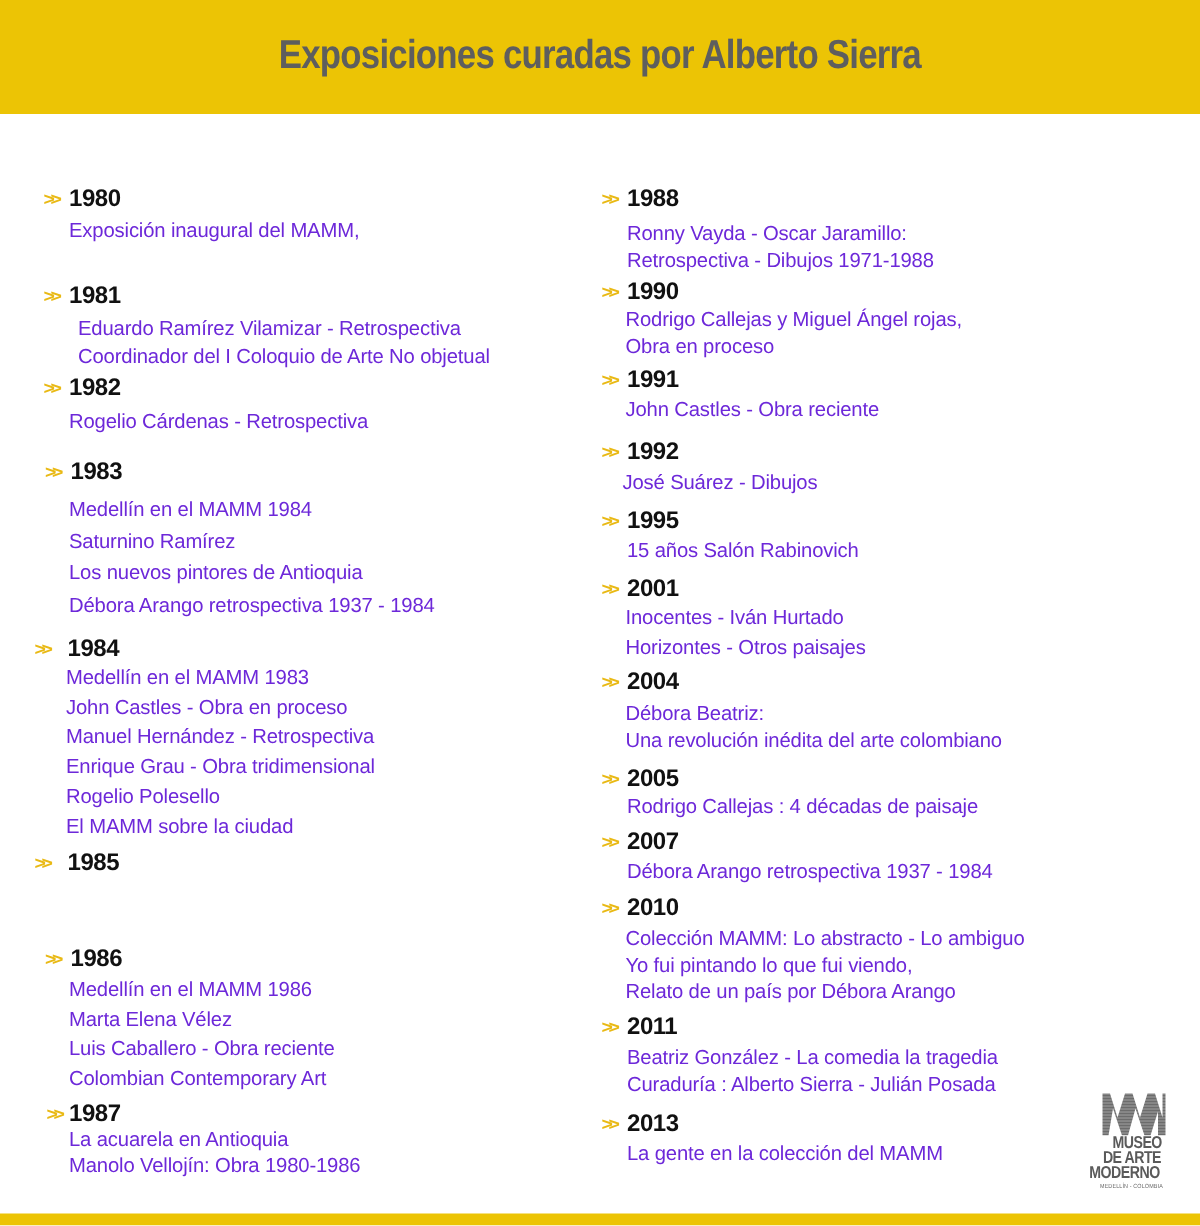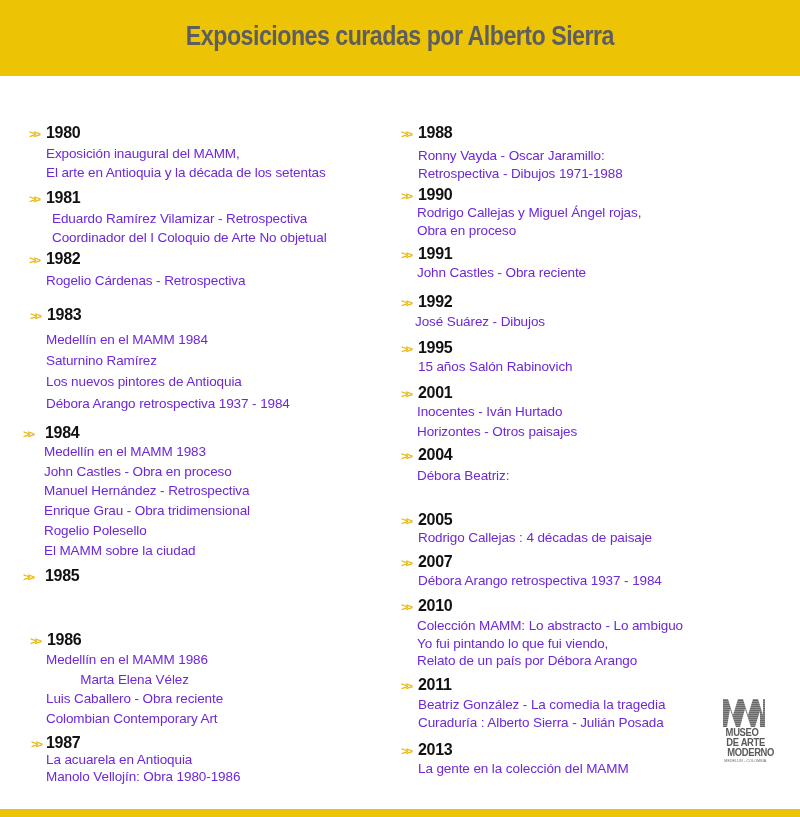--- a/index.html
+++ b/index.html
@@ -69,7 +69,6 @@
     </div>
   <div class="lines" style="margin-left:17px;">
     <div class="line">Exposición inaugural del MAMM,</div>
-    <div class="line">El arte en Antioquia y la década de los setentas</div>
   </div>
 </div>
 

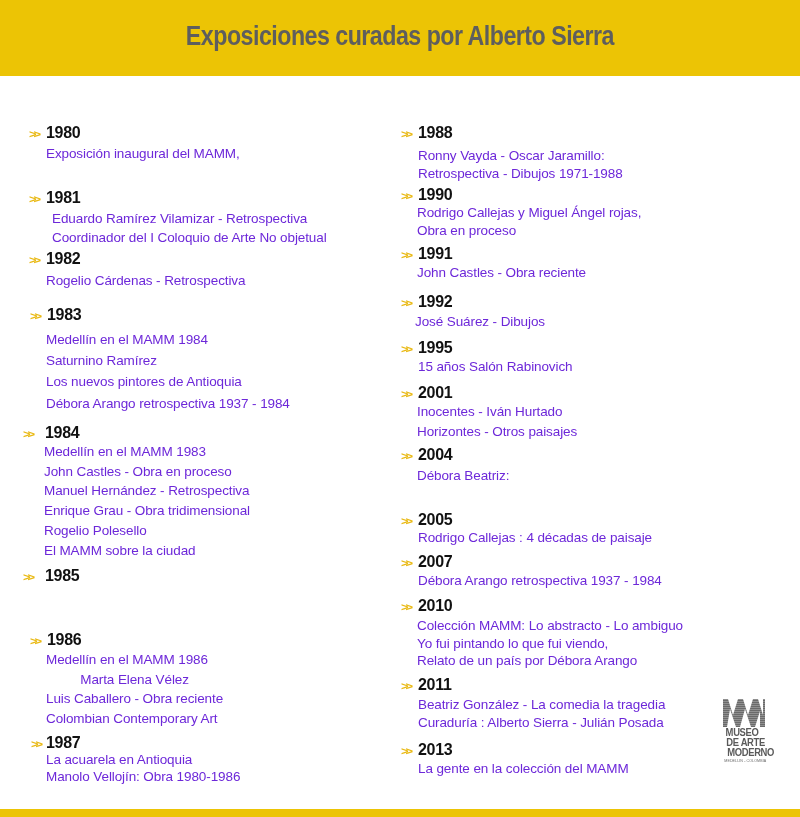--- a/index.html
+++ b/index.html
@@ -222,6 +222,7 @@
     </div>
   <div class="lines" style="margin-left:16px; margin-top:3px;">
     <div class="line" style="line-height:18px;">Débora Beatriz:</div>
+    <div class="line" style="line-height:18px;">Una revolución inédita del arte colombiano</div>
   </div>
 </div>
 

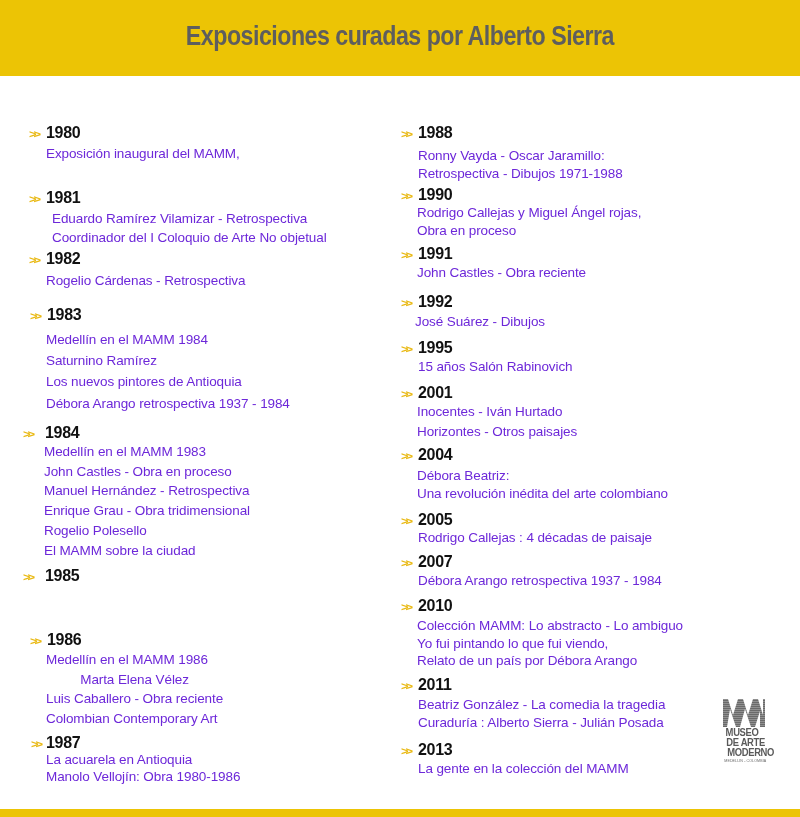--- a/index.html
+++ b/index.html
@@ -135,7 +135,7 @@
     </div>
   <div class="lines" style="margin-left:16px; margin-top:1px;">
     <div class="line" style="line-height:19.5px;">Medellín en el MAMM 1986</div>
-    <div class="line" style="line-height:19.5px;text-align:center;">Marta Elena Vélez</div>
+    <div class="line" style="line-height:19.5px;">Marta Elena Vélez</div>
     <div class="line" style="line-height:20px;">Luis Caballero - Obra reciente</div>
     <div class="line" style="line-height:20px;">Colombian Contemporary Art</div>
   </div>

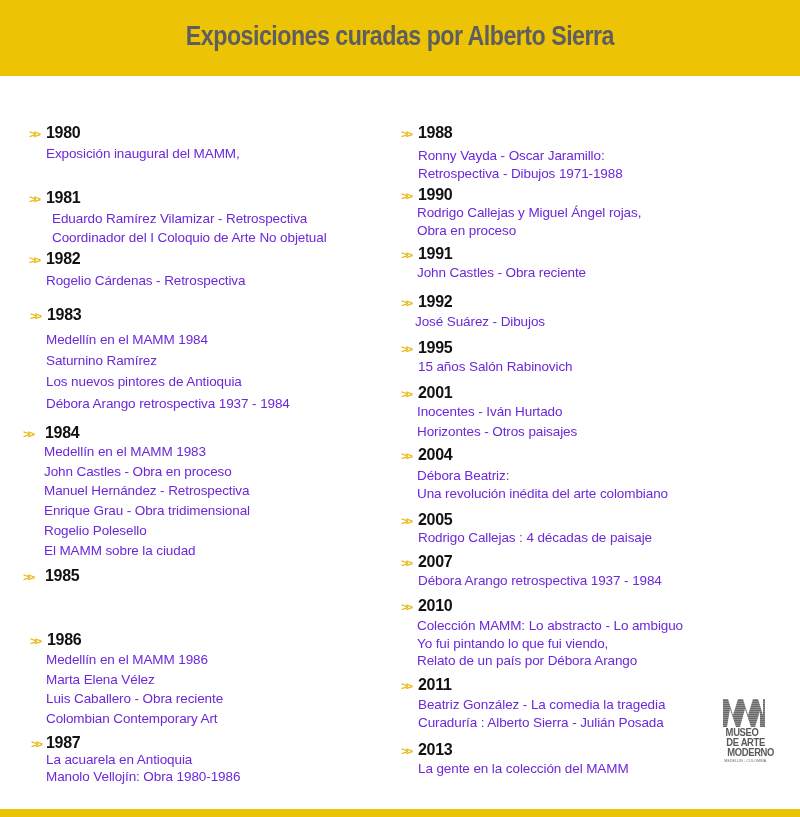--- a/index.html
+++ b/index.html
@@ -41,8 +41,8 @@
       white-space: nowrap; letter-spacing: -0.1px;
     }
     .logo {
-      position: absolute; left: 722px; top: 697px; width: 56px; height: 72px;
-      display: flex; flex-direction: column; align-items: flex-start;
+      position: absolute; left: 722px; top: 727px; width: 56px; height: 72px;
+      display: flex; flex-direction: column; align-items: flex-end;
     }
     .logo svg { display: block; }
     .logo-text {

